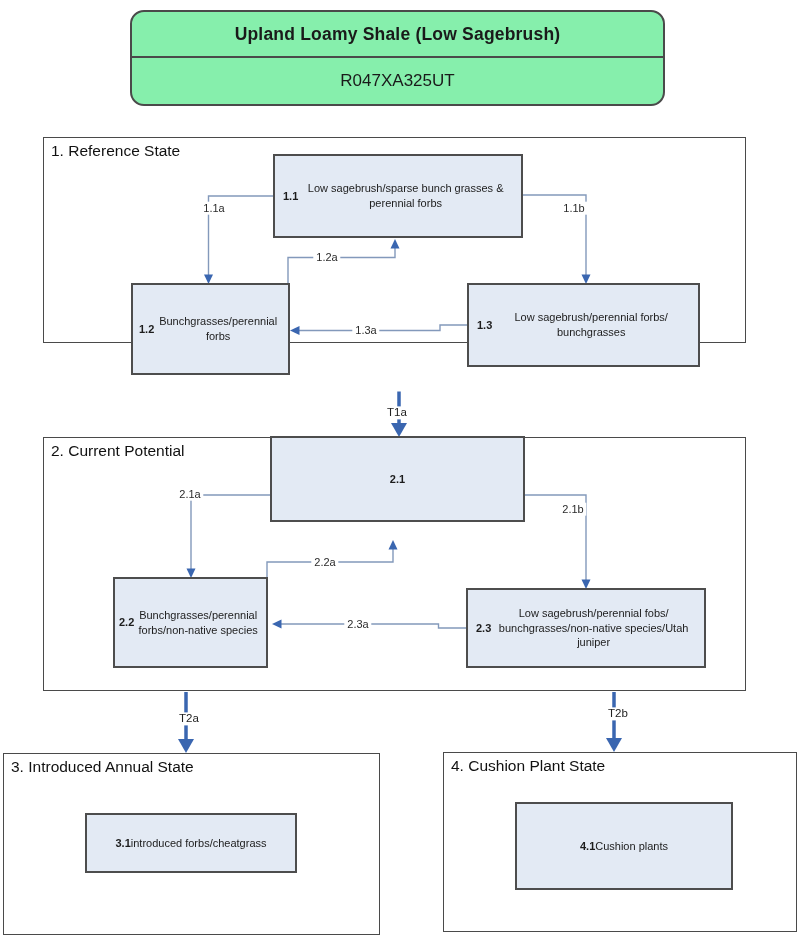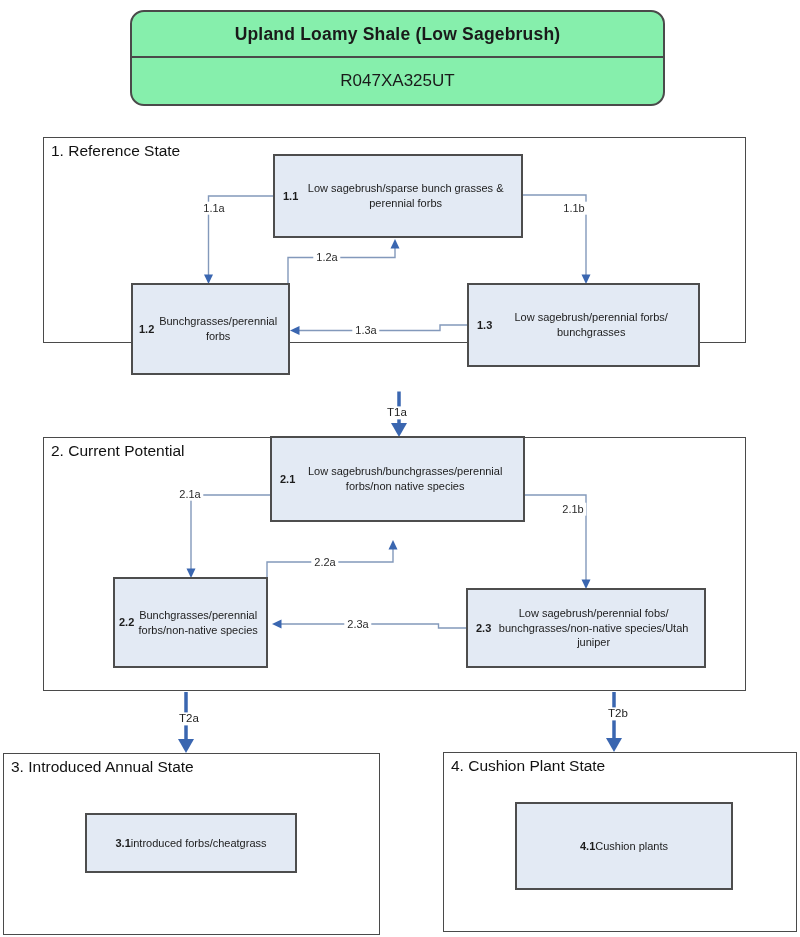--- a/index.html
+++ b/index.html
@@ -150,7 +150,6 @@
 </div>
 <div class="cbox" id="b21">
   <div class="code">2.1</div>
-  <div class="desc">Low sagebrush/bunchgrasses/perennial forbs/non native species</div>
 </div>
 <div class="cbox" id="b22">
   <div class="code">2.2</div>

